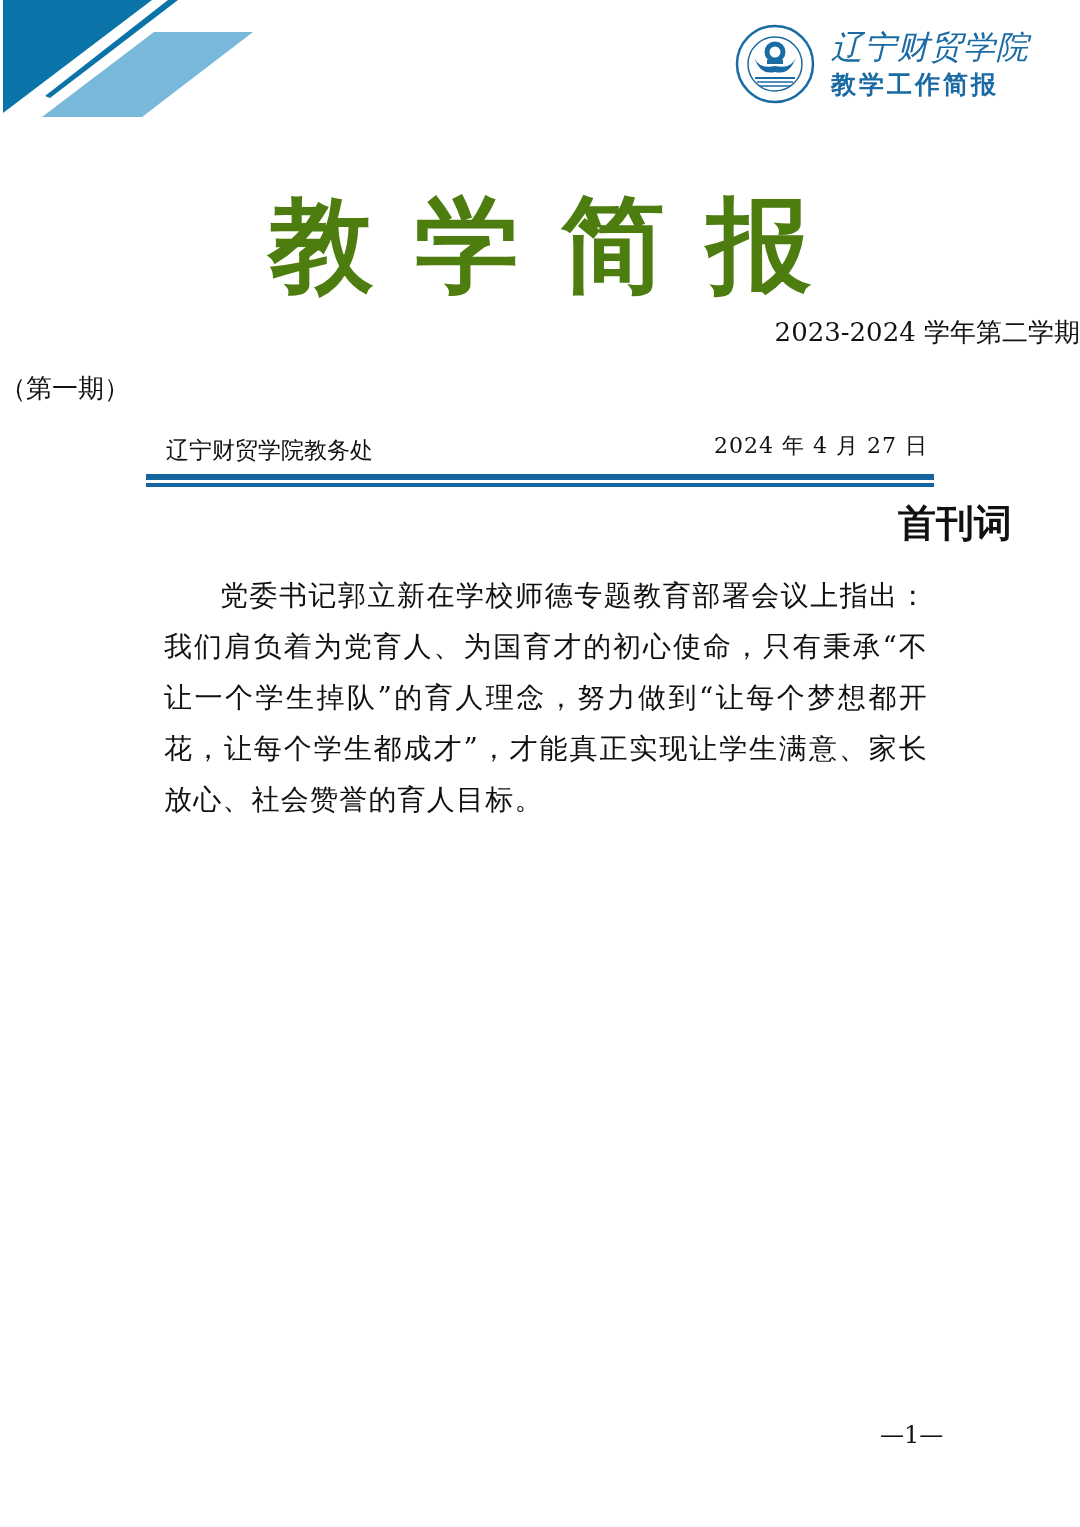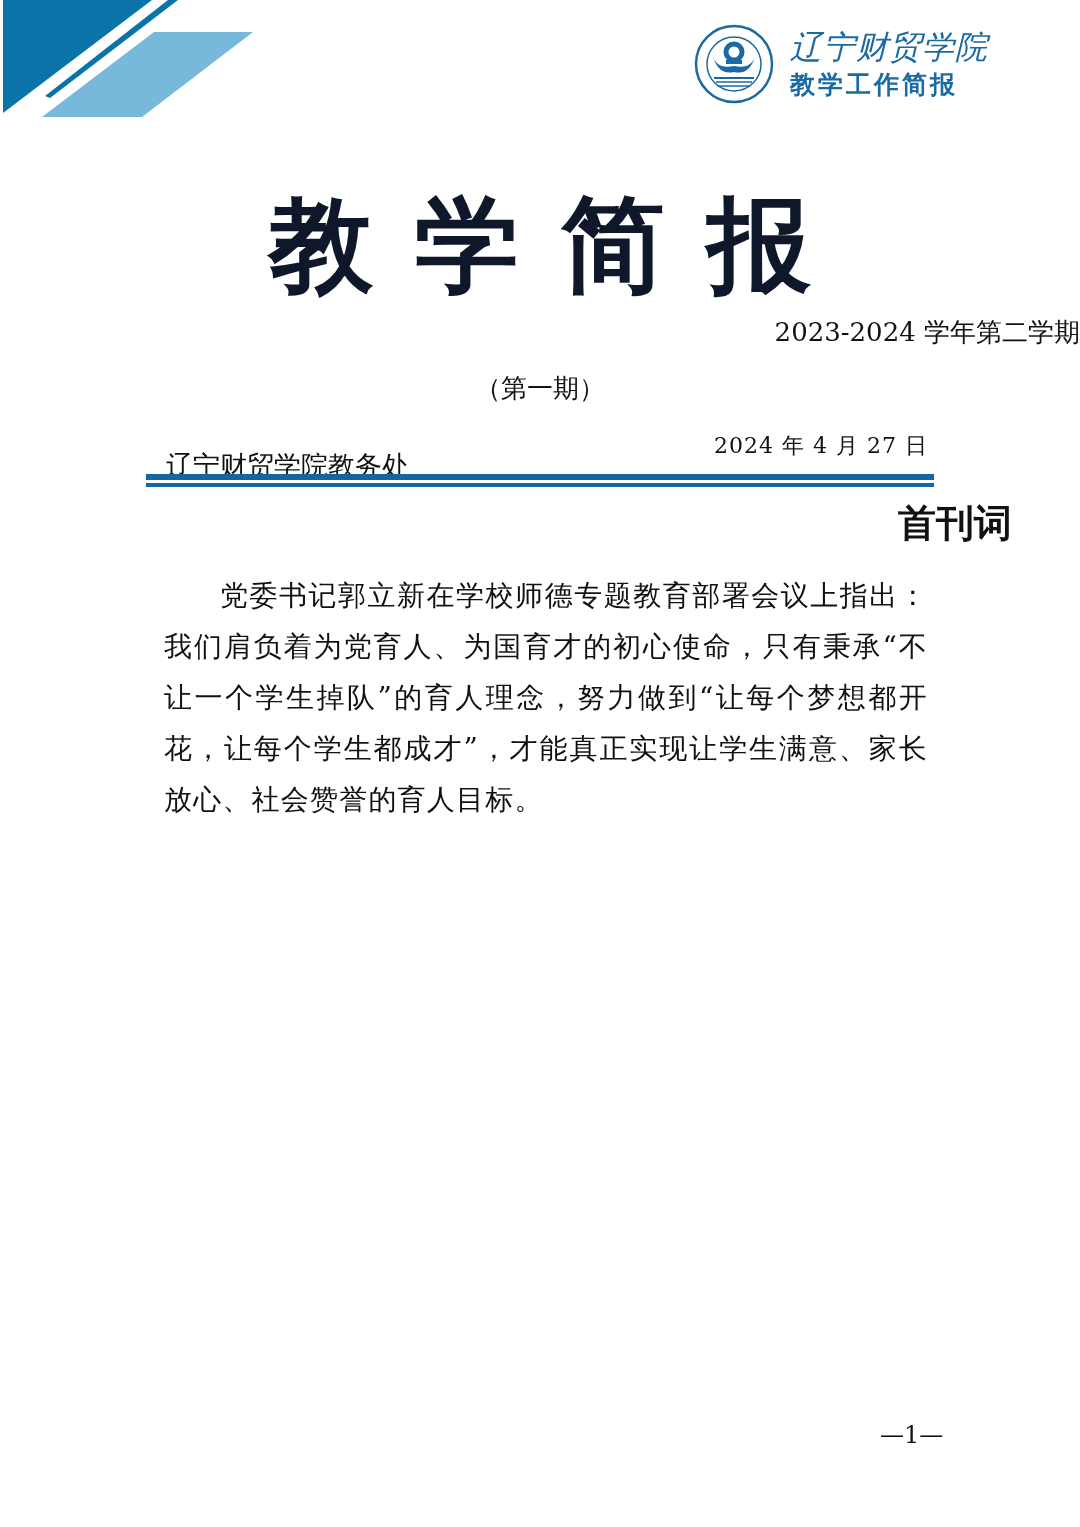--- a/index.html
+++ b/index.html
@@ -6,7 +6,7 @@
   body { width:1080px; height:1527px; position:relative; overflow:hidden;
          font-family:"DejaVu Serif", "Liberation Serif", serif; color:#111; }
   .corner { position:absolute; left:0; top:0; width:260px; height:120px; }
-  .logo-block { position:absolute; left:694px; top:24px; width:290px; height:80px; }
+  .logo-block { position:absolute; left:735px; top:24px; width:290px; height:80px; }
   .seal { position:absolute; left:0; top:0; width:80px; height:80px; }
   .brand-name { position:absolute; left:96px; top:2px; font-size:32px; color:#1a6aa3;
                 font-family:"DejaVu Serif", serif; font-style:italic; letter-spacing:1px; white-space:nowrap; }

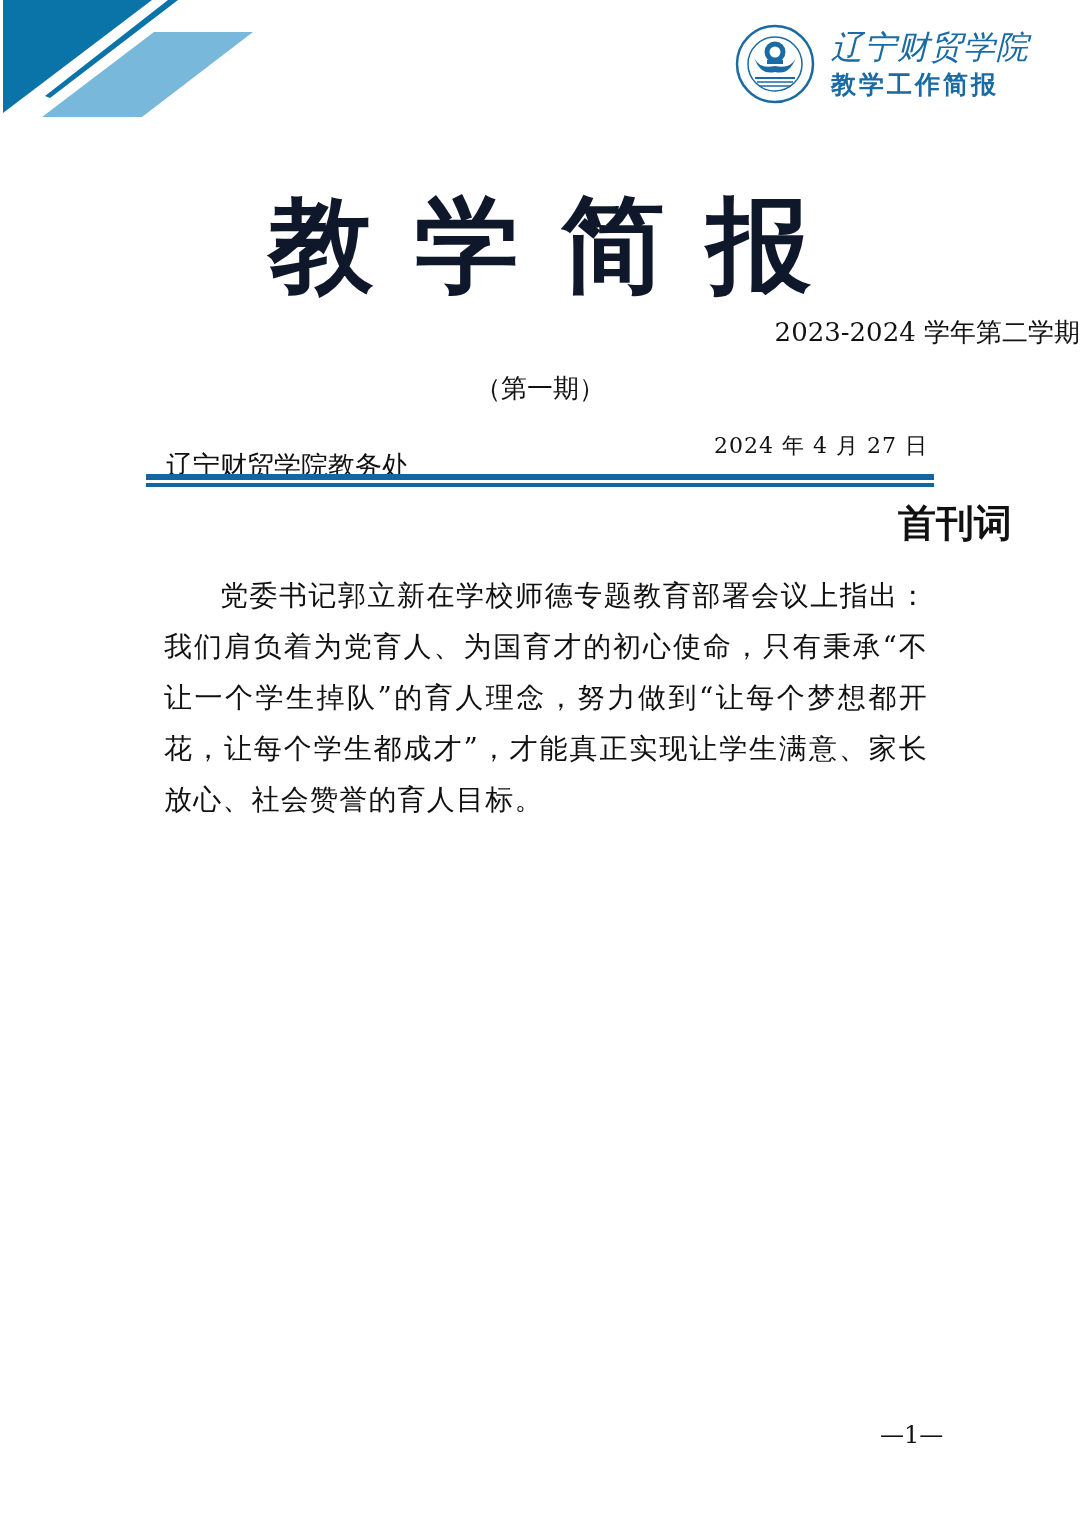--- a/index.html
+++ b/index.html
@@ -13,7 +13,7 @@
   .brand-sub { position:absolute; left:96px; top:44px; font-size:25px; color:#1a6aa3; font-weight:bold;
                font-family:Liberation Sans, sans-serif; letter-spacing:3px; white-space:nowrap; }
   .masthead { position:absolute; left:0; width:1080px; top:185px; text-align:center;
-              font-size:104px; color:#0f172a; font-weight:bold; letter-spacing:42px; text-indent:42px;
+              font-size:104px; color:#4d7c0f; font-weight:bold; letter-spacing:42px; text-indent:42px;
               font-family:"DejaVu Serif", serif; line-height:120px; }
   .term { position:absolute; left:0; width:1080px; top:314px; text-align:right; font-size:26px; line-height:36px; }
   .issue { position:absolute; left:0; width:1080px; top:370px; text-align:center; font-size:26px; line-height:36px; }

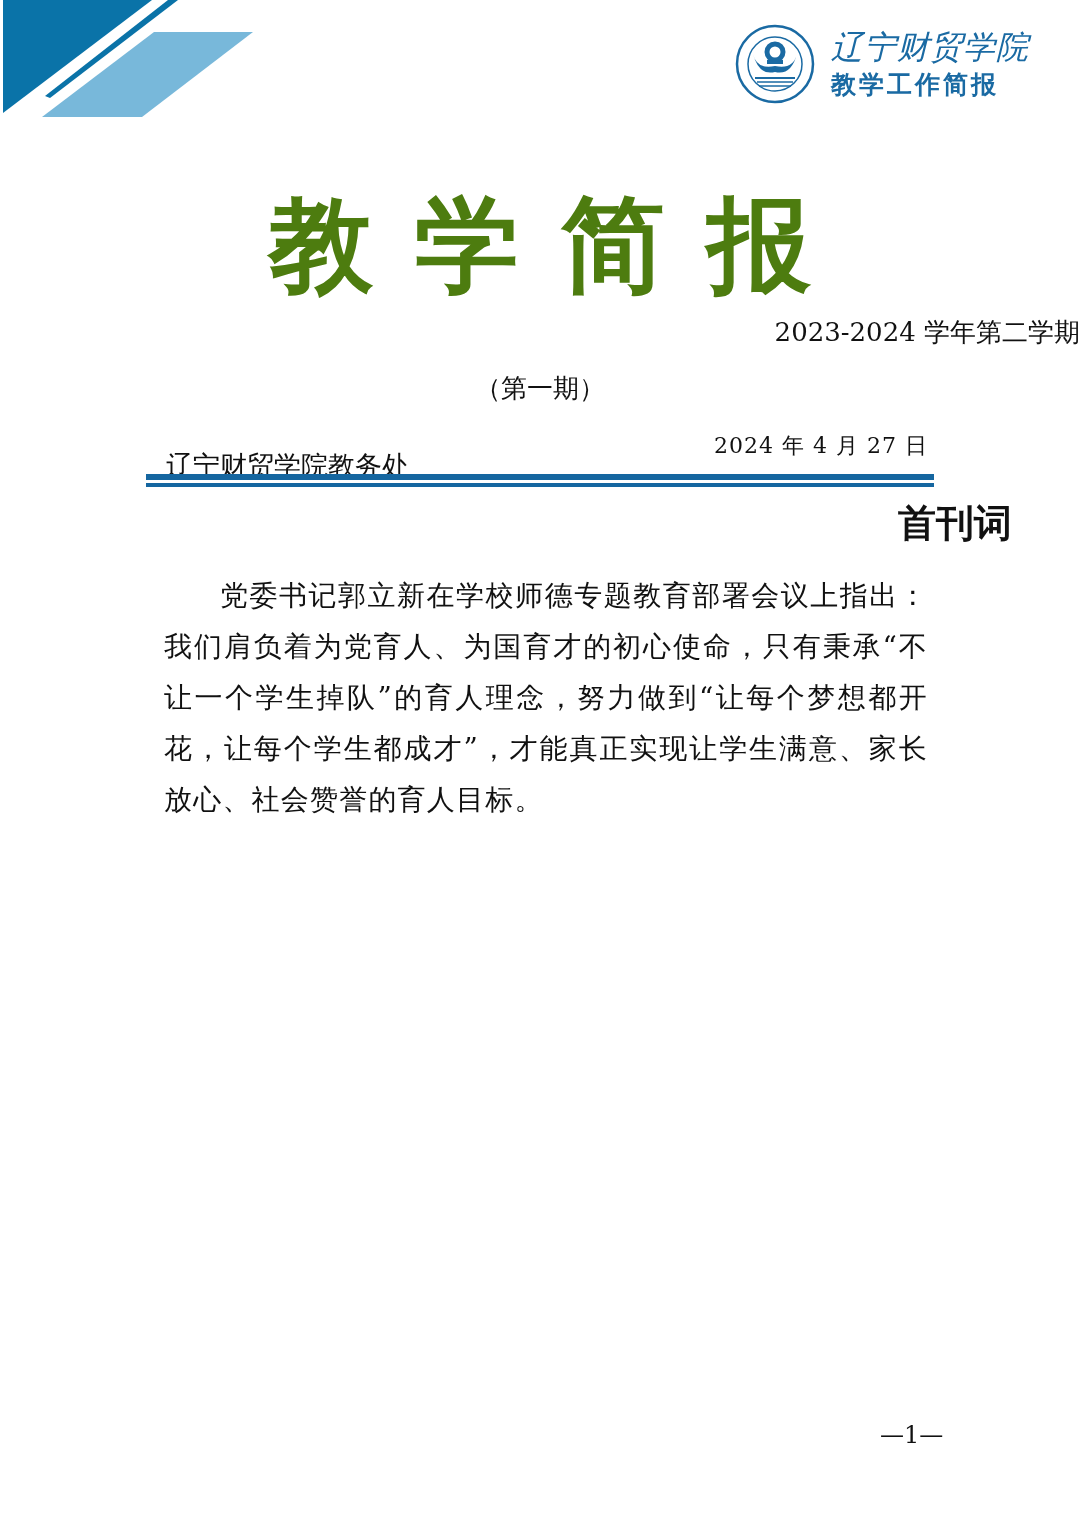--- a/index.html
+++ b/index.html
@@ -16,7 +16,7 @@
               font-size:104px; color:#4d7c0f; font-weight:bold; letter-spacing:42px; text-indent:42px;
               font-family:"DejaVu Serif", serif; line-height:120px; }
   .term { position:absolute; left:0; width:1080px; top:314px; text-align:right; font-size:26px; line-height:36px; }
-  .issue { position:absolute; left:0; width:1080px; top:370px; text-align:center; font-size:26px; line-height:36px; }
+  .issue { position:absolute; left:0; width:1080px; top:370px; font-size:26px; line-height:36px; }
   .publisher { position:absolute; left:166px; top:448px; font-size:27px; line-height:36px; }
   .pubdate { position:absolute; right:152px; top:428px; font-size:22px; line-height:36px; letter-spacing:1px; }
   .rule1 { position:absolute; left:146px; top:474px; width:788px; height:6px; background:#1566a0; }

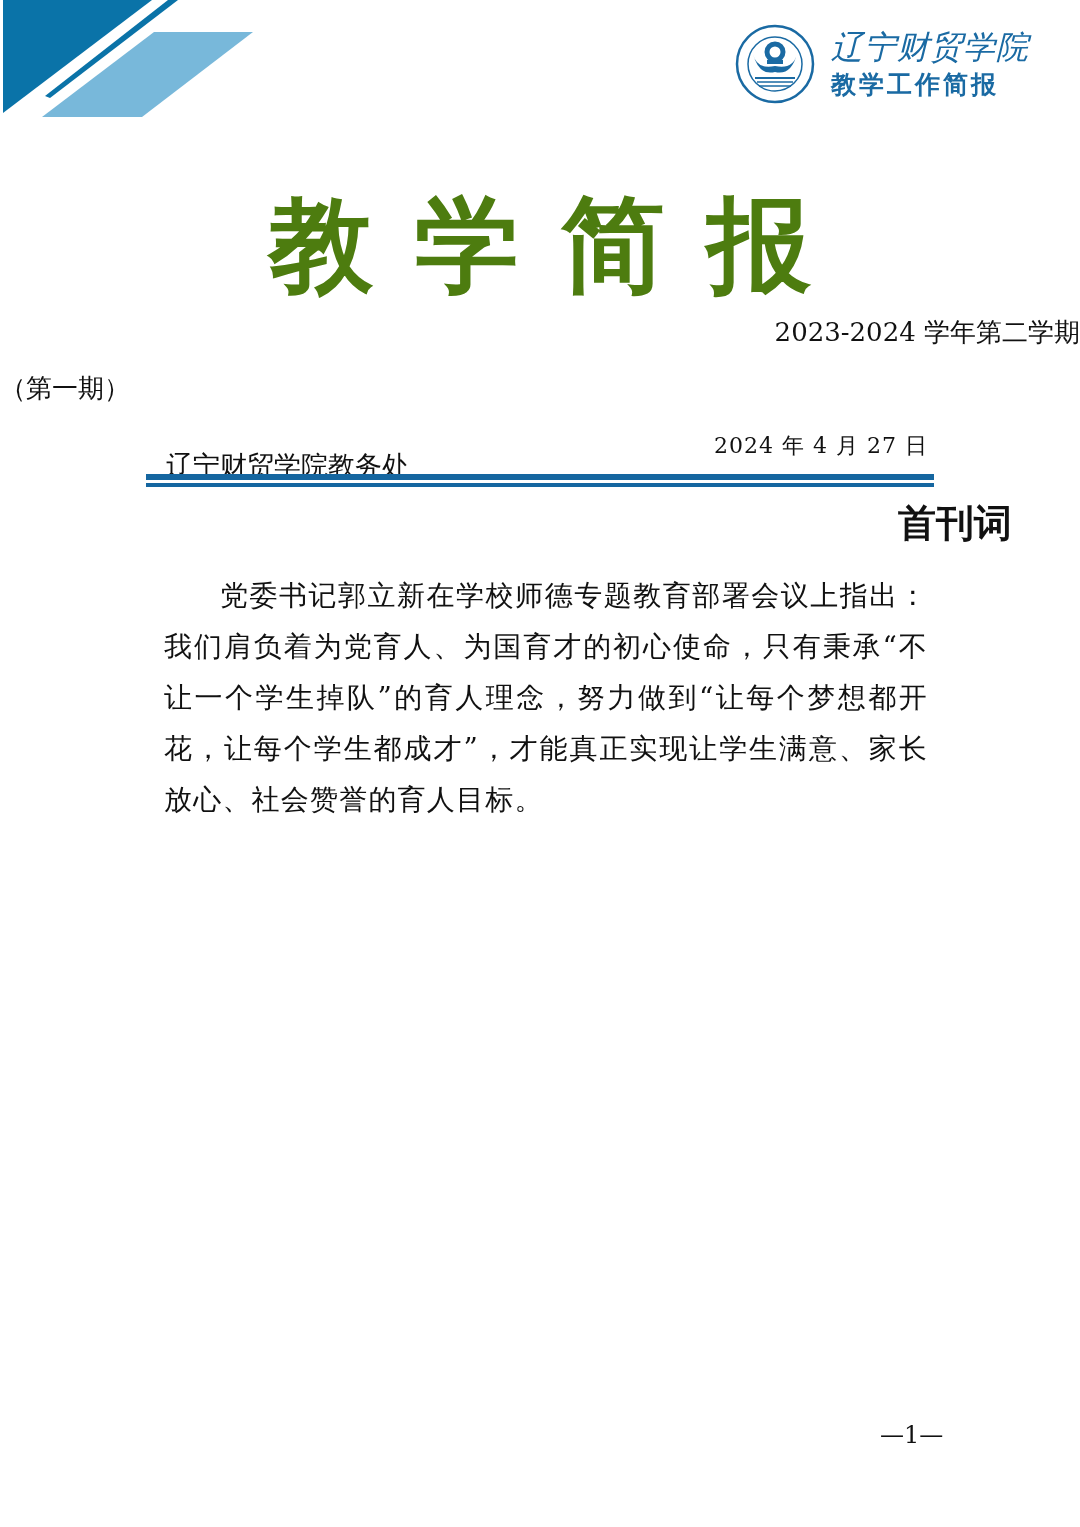--- a/index.html
+++ b/index.html
@@ -17,7 +17,7 @@
               font-family:"DejaVu Serif", serif; line-height:120px; }
   .term { position:absolute; left:0; width:1080px; top:314px; text-align:right; font-size:26px; line-height:36px; }
   .issue { position:absolute; left:0; width:1080px; top:370px; font-size:26px; line-height:36px; }
-  .publisher { position:absolute; left:166px; top:448px; font-size:27px; line-height:36px; }
+  .publisher { position:absolute; left:166px; top:432px; font-size:23px; line-height:36px; }
   .pubdate { position:absolute; right:152px; top:428px; font-size:22px; line-height:36px; letter-spacing:1px; }
   .rule1 { position:absolute; left:146px; top:474px; width:788px; height:6px; background:#1566a0; }
   .rule2 { position:absolute; left:146px; top:483px; width:788px; height:4px; background:#1566a0; }

